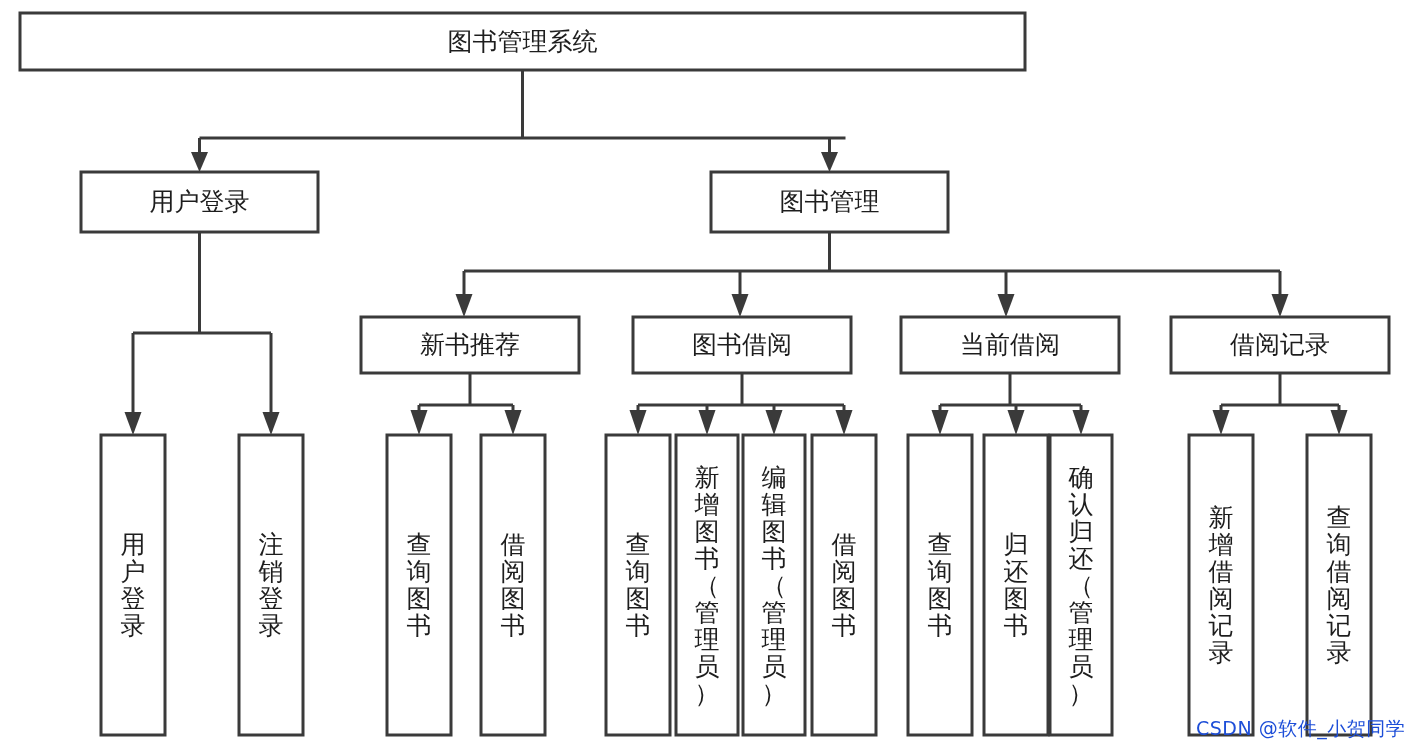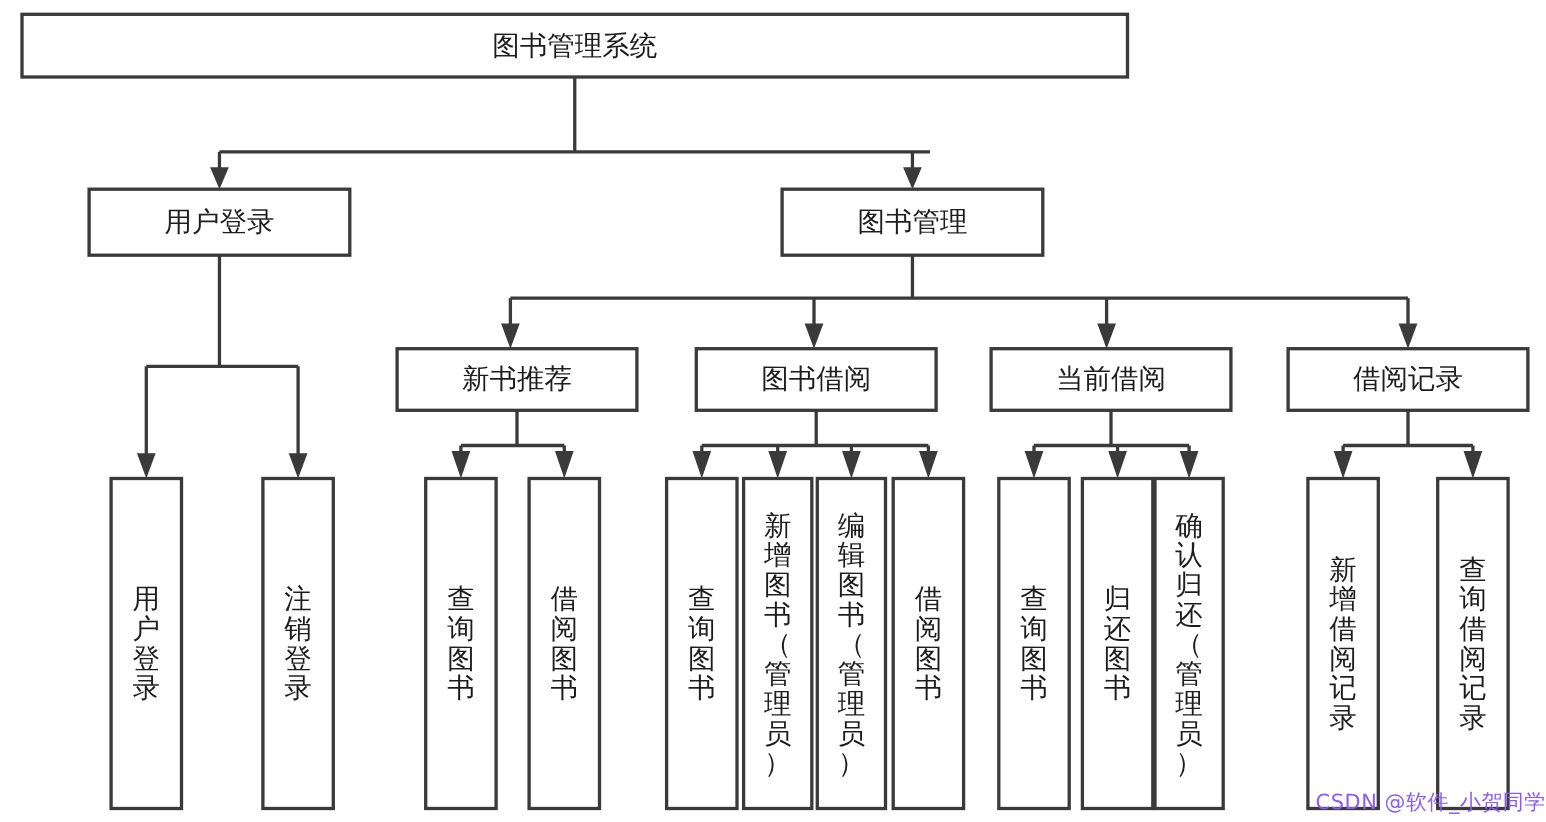--- a/index.html
+++ b/index.html
@@ -69,7 +69,7 @@
     position: absolute;
     font-family: "DejaVu Sans", sans-serif;
     font-size: 19px;
-    color: #8b5cf6;
+    color: #1d4ed8;
     letter-spacing: 0.5px;
     white-space: nowrap;
   }

